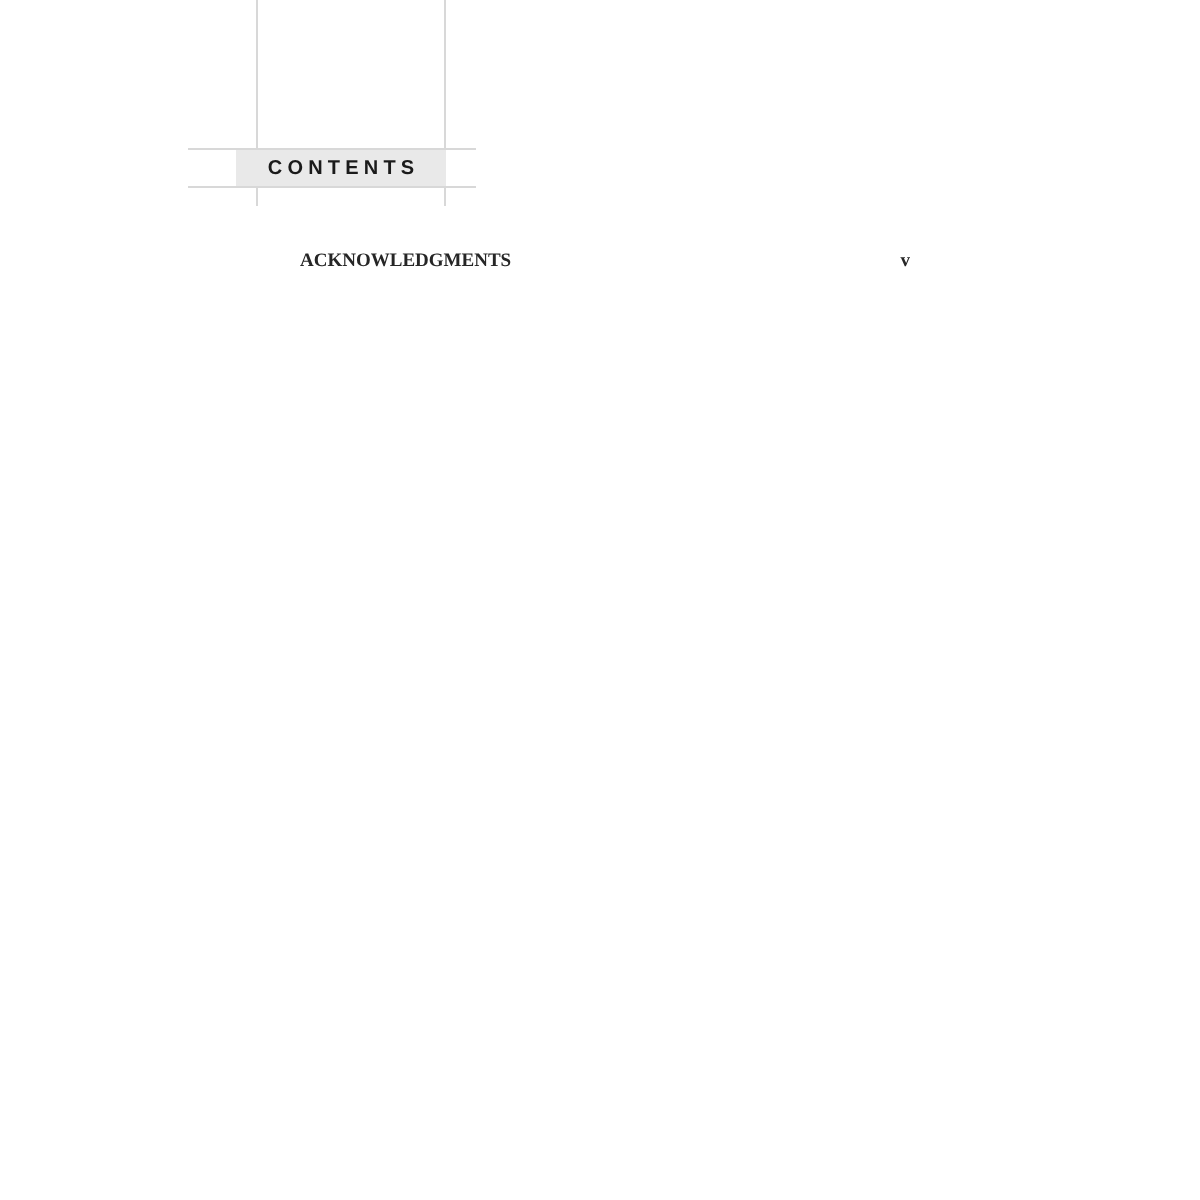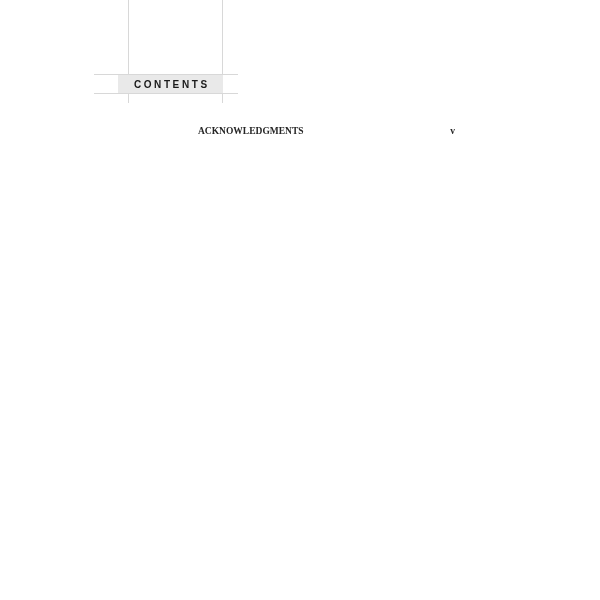--- a/index.html
+++ b/index.html
@@ -49,7 +49,7 @@
   .toc-group:last-child{margin-bottom:0;}
   .row{display:flex;align-items:baseline;}
   .row.bold{font-weight:700;color:var(--heading-text);}
-  .row .label{white-space:nowrap;margin-left:48px;}
+  .row .label{white-space:nowrap;}
   .row .page{white-space:nowrap;text-align:right;min-width:13px;}
 </style>
 </head>

